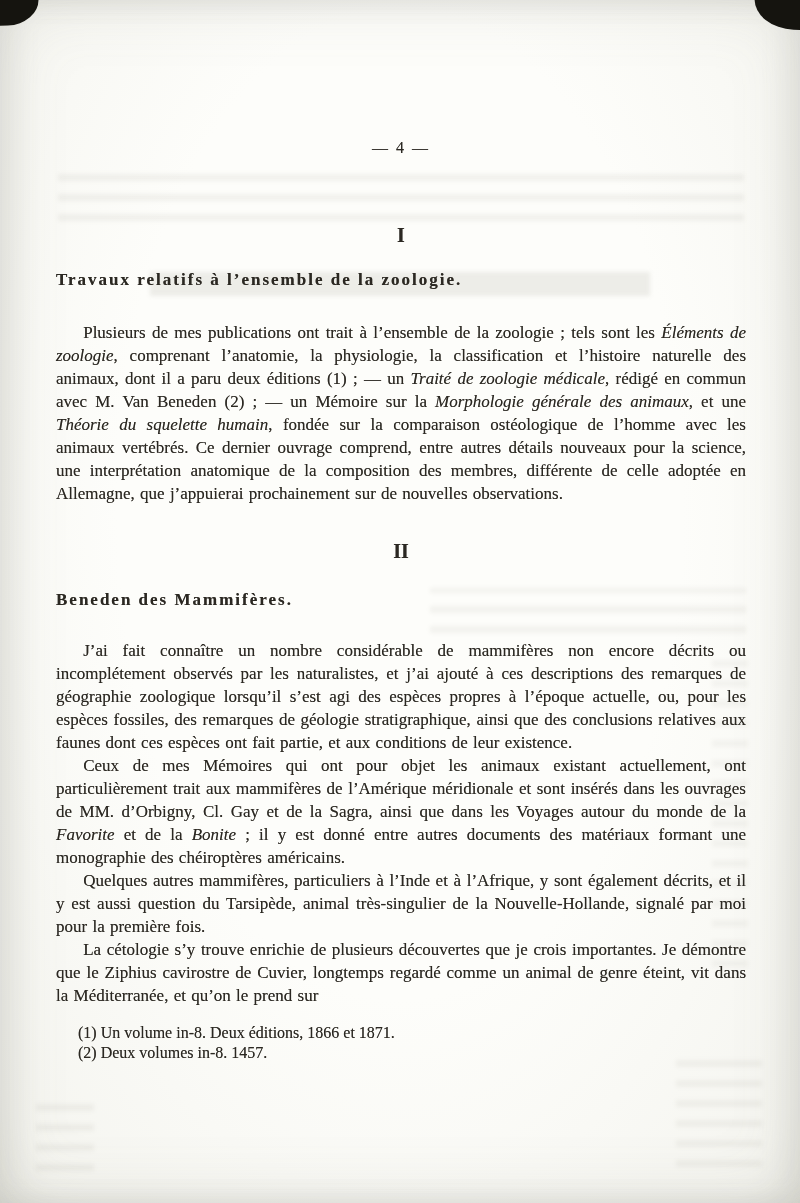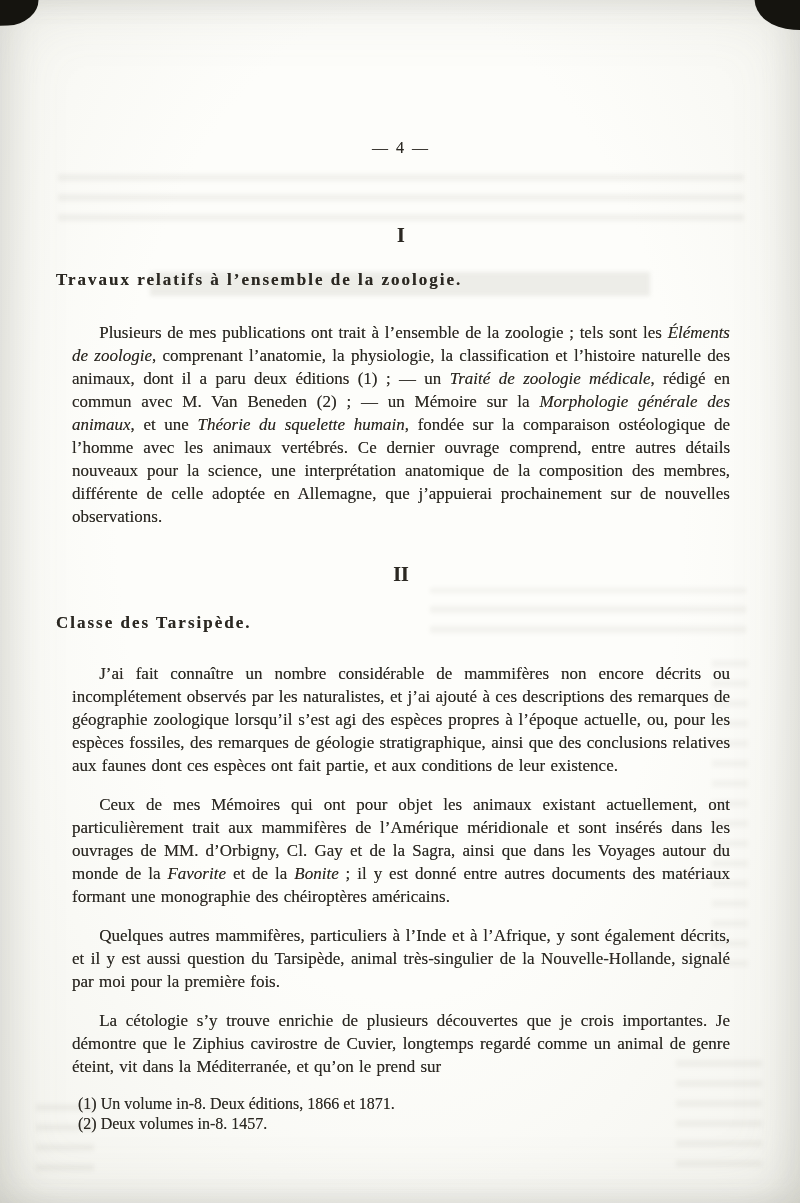--- a/index.html
+++ b/index.html
@@ -42,7 +42,7 @@
   .sec2{margin-top:34px;}
   .sec2 .numeral{margin-bottom:26px;}
   .sec2 .heading{margin-bottom:28px;}
-  p.para{margin:16px;text-align:justify;text-indent:1.6em;word-spacing:1px;}
+  p.para{margin:0;text-align:justify;text-indent:1.6em;word-spacing:1px;}
   p.para i{font-style:italic;}
   .footnotes{margin-top:16px;font-size:16px;line-height:20px;padding-left:22px;}
   .footnotes p{margin:0;}

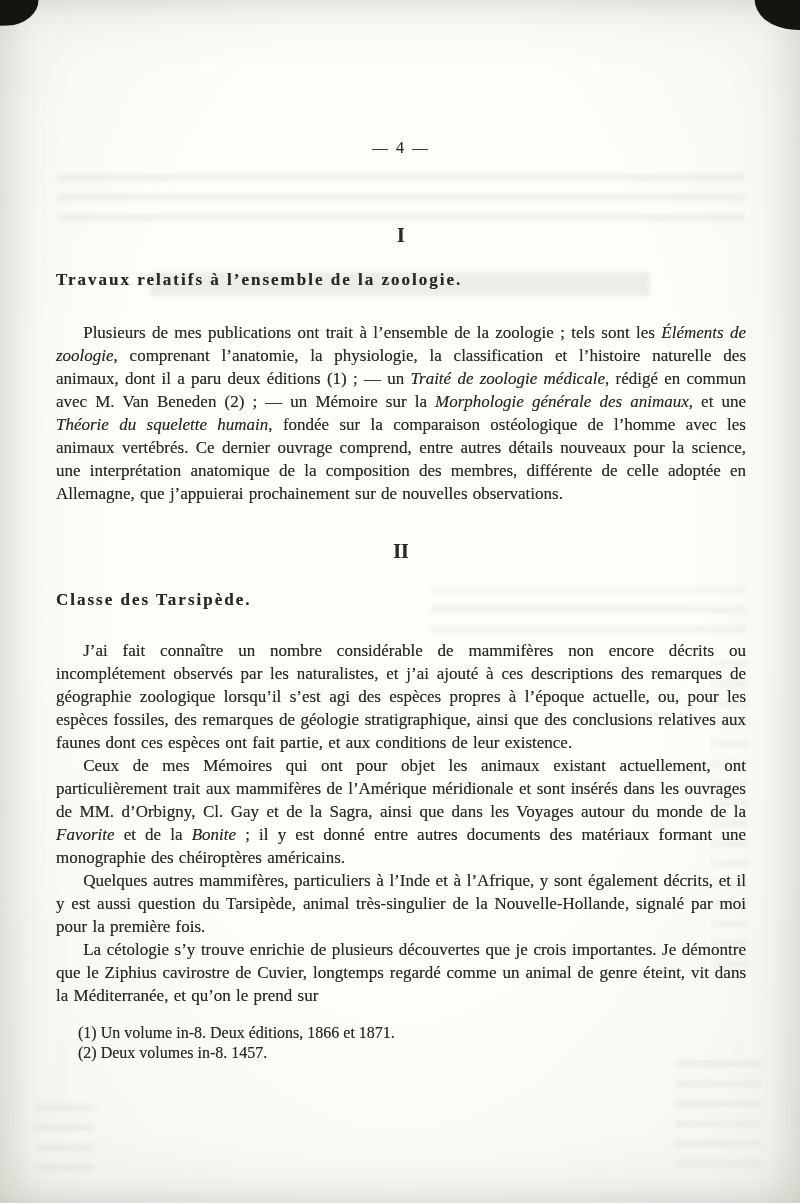--- a/index.html
+++ b/index.html
@@ -74,7 +74,7 @@
 
     <section class="sec2">
       <div class="numeral">II</div>
-      <h2 class="heading">Classe des Tarsipède.</h2>
+      <h2 class="heading">Beneden des Mammifères.</h2>
       <p class="para"><span>J’ai fait connaître un nombre considérable de mammifères non encore décrits ou incomplétement observés par les naturalistes, et j’ai ajouté à ces descriptions des remarques de géographie zoologique lorsqu’il s’est agi des espèces propres à l’époque actuelle, ou, pour les espèces fossiles, des remarques de géologie stratigraphique, ainsi que des conclusions relatives aux faunes dont ces espèces ont fait partie, et aux conditions de leur existence.</span></p>
       <p class="para"><span>Ceux de mes Mémoires qui ont pour objet les animaux existant actuellement, ont particulièrement trait aux mammifères de l’Amérique méridionale et sont insérés dans les ouvrages de MM. d’Orbigny, Cl. Gay et de la Sagra, ainsi que dans les Voyages autour du monde de la </span><i>Favorite</i><span> et de la </span><i>Bonite</i><span> ; il y est donné entre autres documents des matériaux formant une monographie des chéiroptères américains.</span></p>
       <p class="para"><span>Quelques autres mammifères, particuliers à l’Inde et à l’Afrique, y sont également décrits, et il y est aussi question du Tarsipède, animal très-singulier de la Nouvelle-Hollande, signalé par moi pour la première fois.</span></p>

